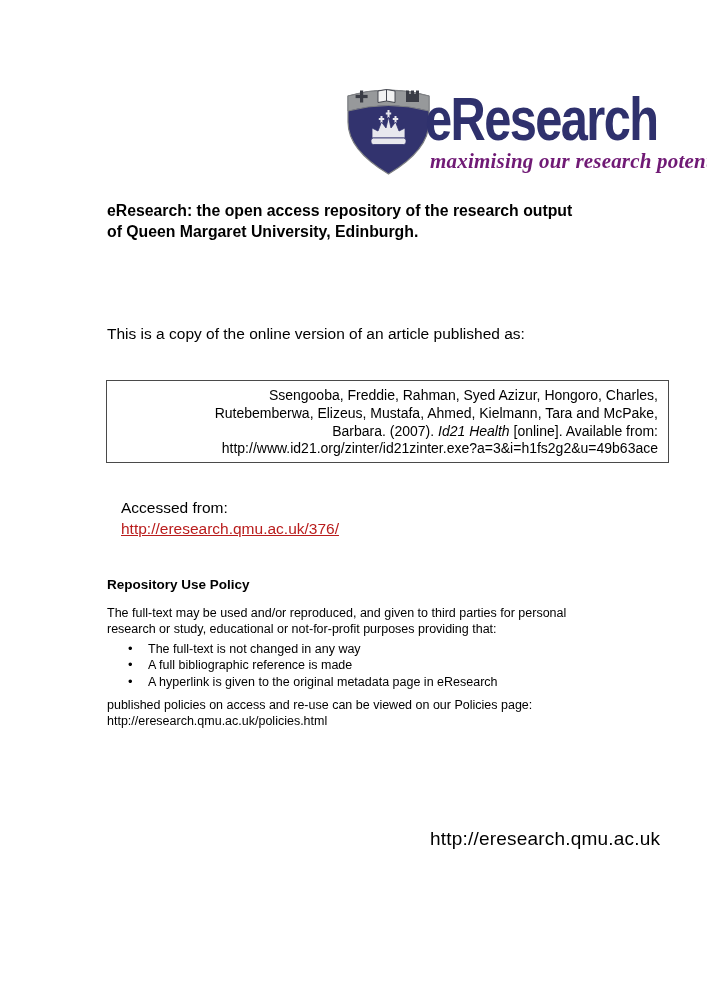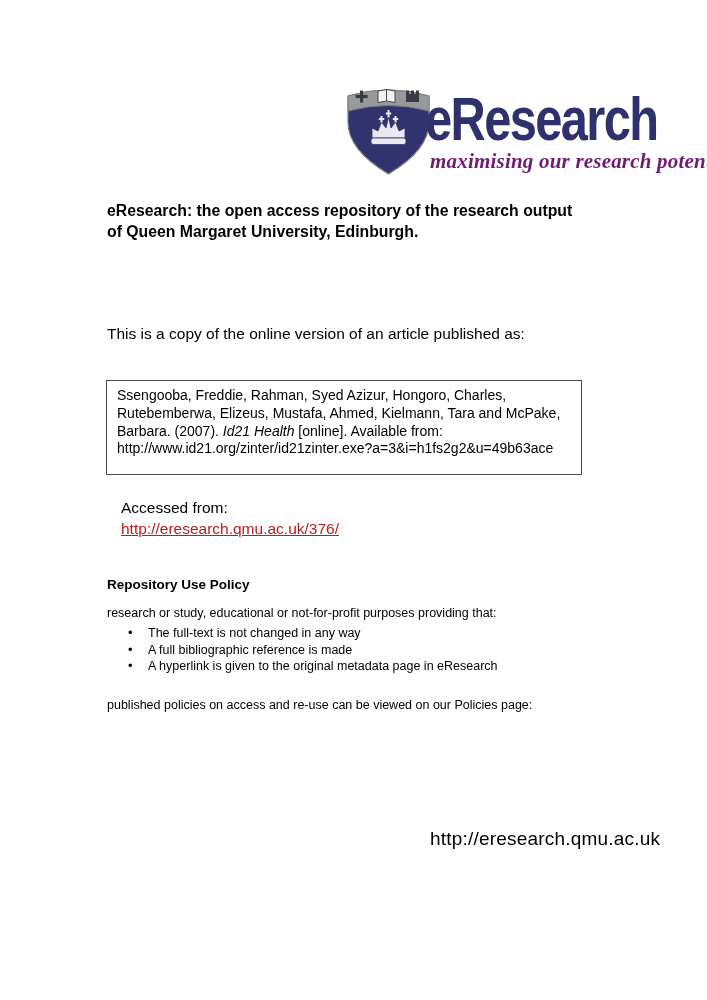--- a/index.html
+++ b/index.html
@@ -42,10 +42,10 @@
     font-size:15.5px; line-height:20px;
   }
   .citation-box {
-    position:absolute; left:106px; top:380px; width:476px;
+    position:absolute; left:106px; top:380px; width:563px;
     border:1px solid #4a4a4a;
-    padding:6px 10px 16px 10px;
-    font-size:14px; line-height:17.8px;
+    padding:6px 10px 4px 10px;
+    font-size:14px; line-height:17.8px;text-align:right;
   }
   .citation-box .italic { font-style:italic; }
   .accessed {

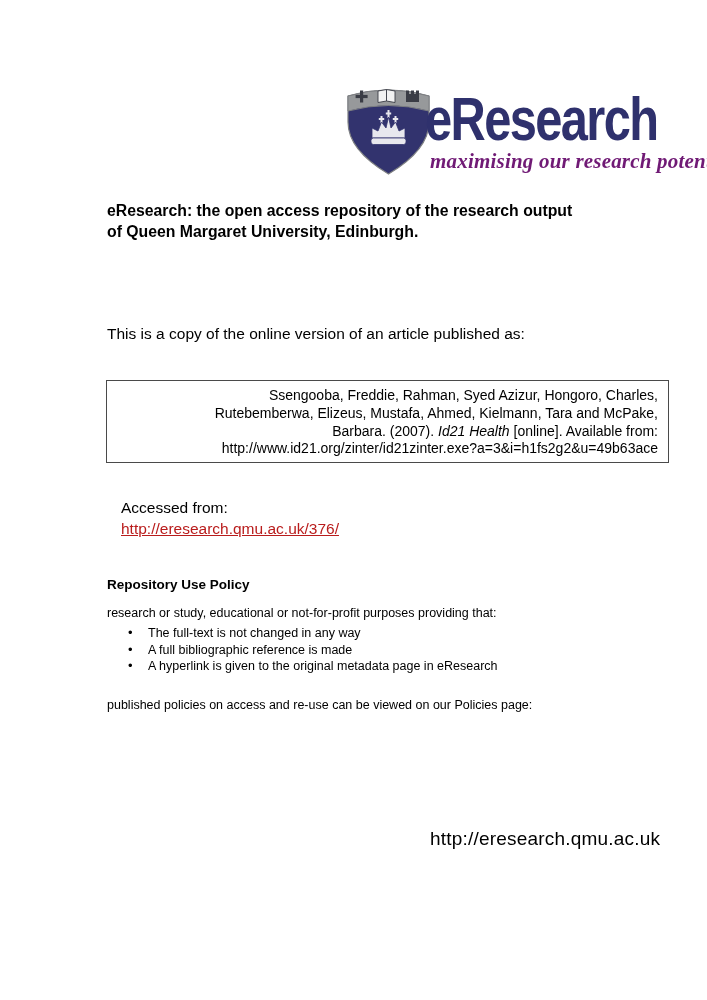--- a/index.html
+++ b/index.html
@@ -147,6 +147,7 @@
   <div class="policy-heading">Repository Use Policy</div>
 
   <div class="policy-body">
+    <div>The full-text may be used and/or reproduced, and given to third parties for personal</div>
     <div>research or study, educational or not-for-profit purposes providing that:</div>
     <ul class="policy-bullets">
       <li>The full-text is not changed in any way</li>

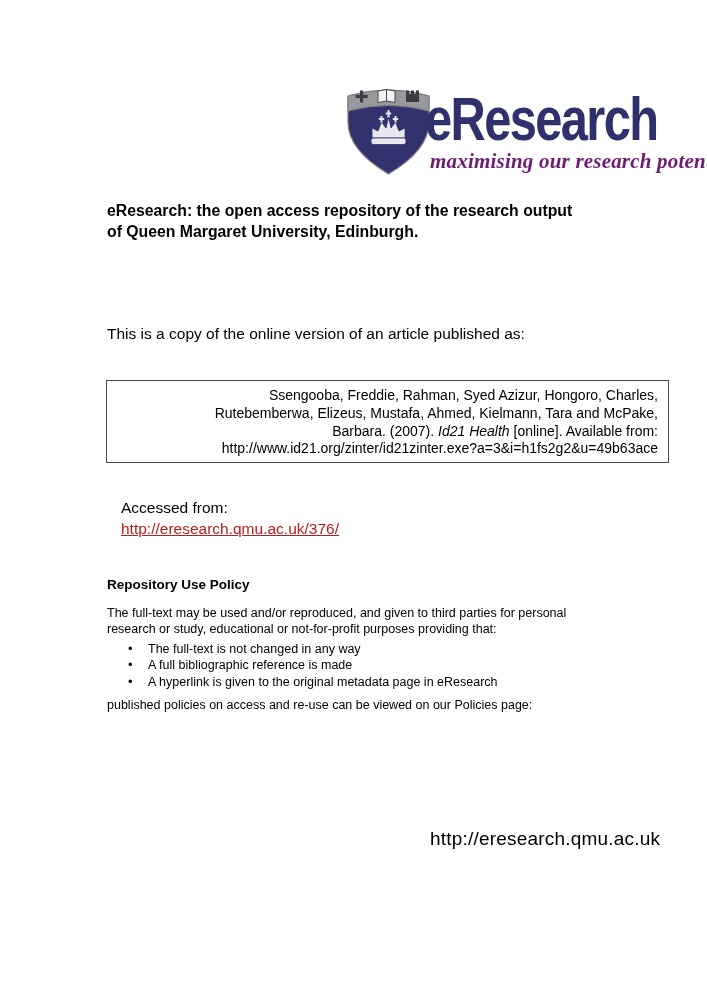--- a/index.html
+++ b/index.html
@@ -158,6 +158,7 @@
 
   <div class="policy-footer">
     <div>published policies on access and re-use can be viewed on our Policies page:</div>
+    <div>http://eresearch.qmu.ac.uk/policies.html</div>
   </div>
 
   <div class="site-url">http://eresearch.qmu.ac.uk</div>

